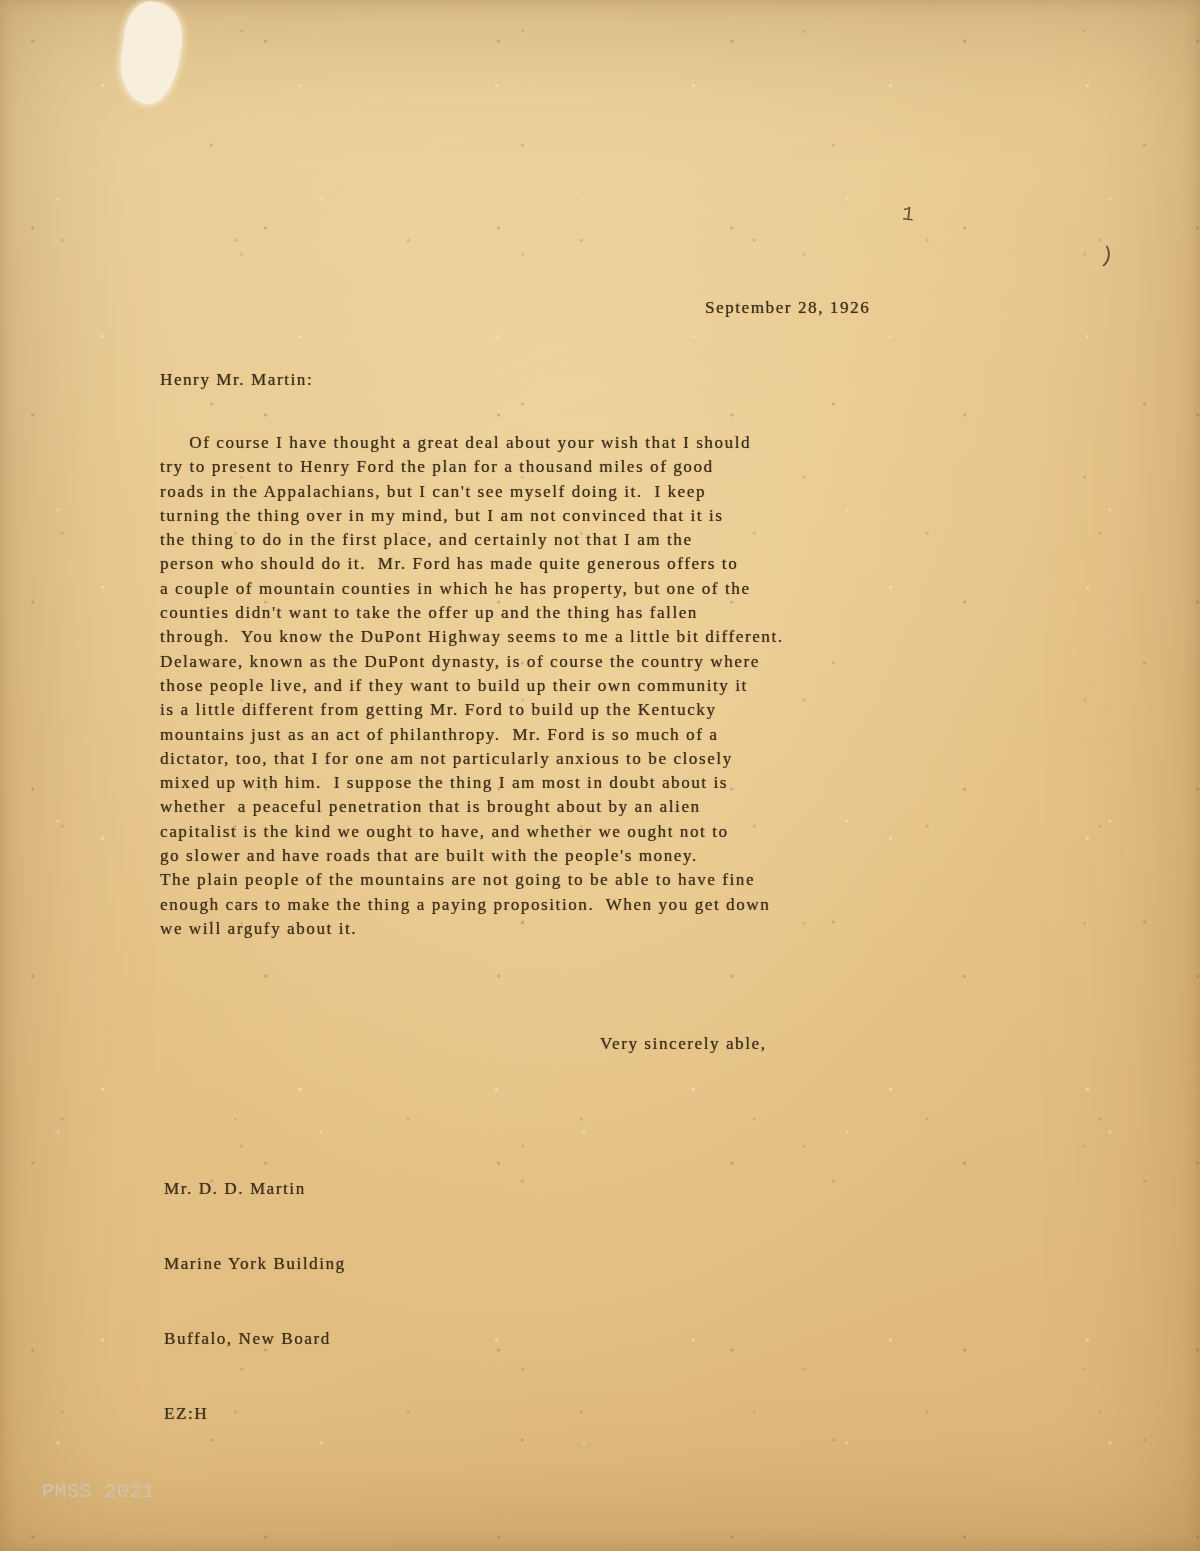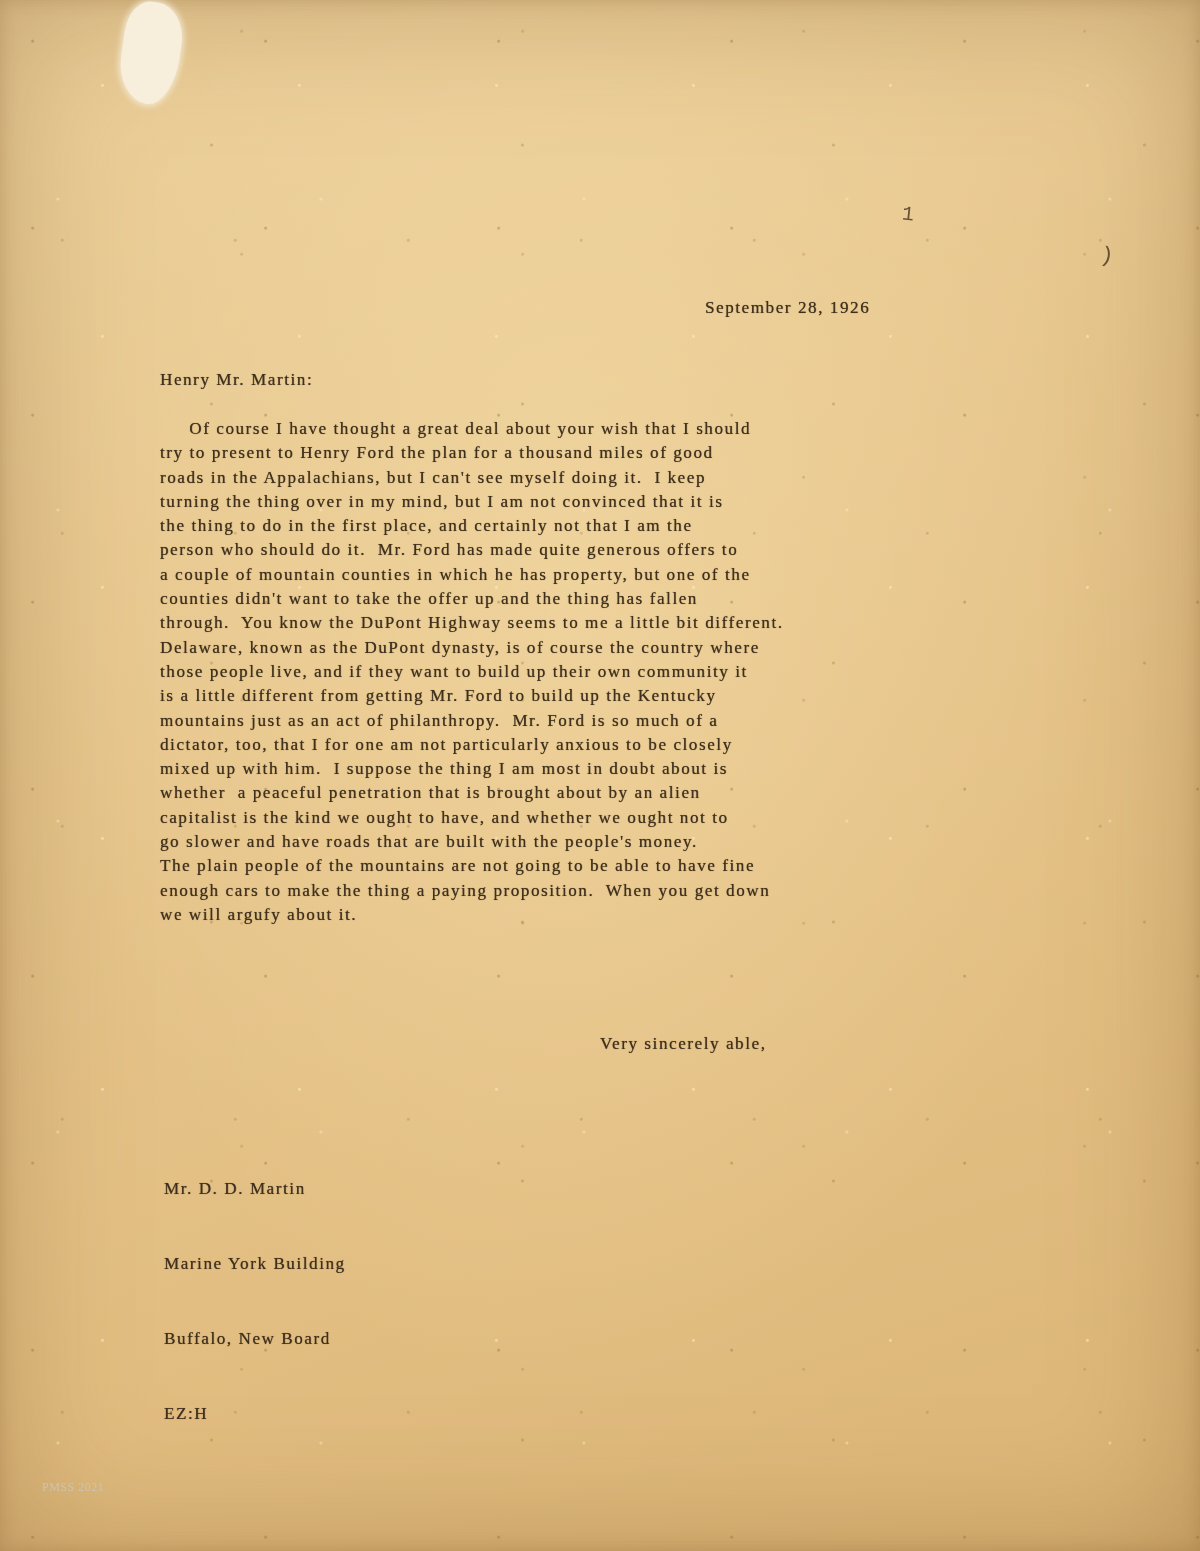--- a/index.html
+++ b/index.html
@@ -55,7 +55,7 @@
   }
   .date        { position: absolute; left: 705px; top: 296px; }
   .salutation  { position: absolute; left: 160px; top: 368px; }
-  .para-1      { position: absolute; left: 160px; top: 417px; }
+  .para-1      { position: absolute; left: 160px; top: 431px; }
   .para-2      { position: absolute; left: 160px; top: 955px; }
   .closing     { position: absolute; left: 600px; top: 1032px; }
   .recipient   { position: absolute; left: 164px; top: 1126px; line-height: 25px; }

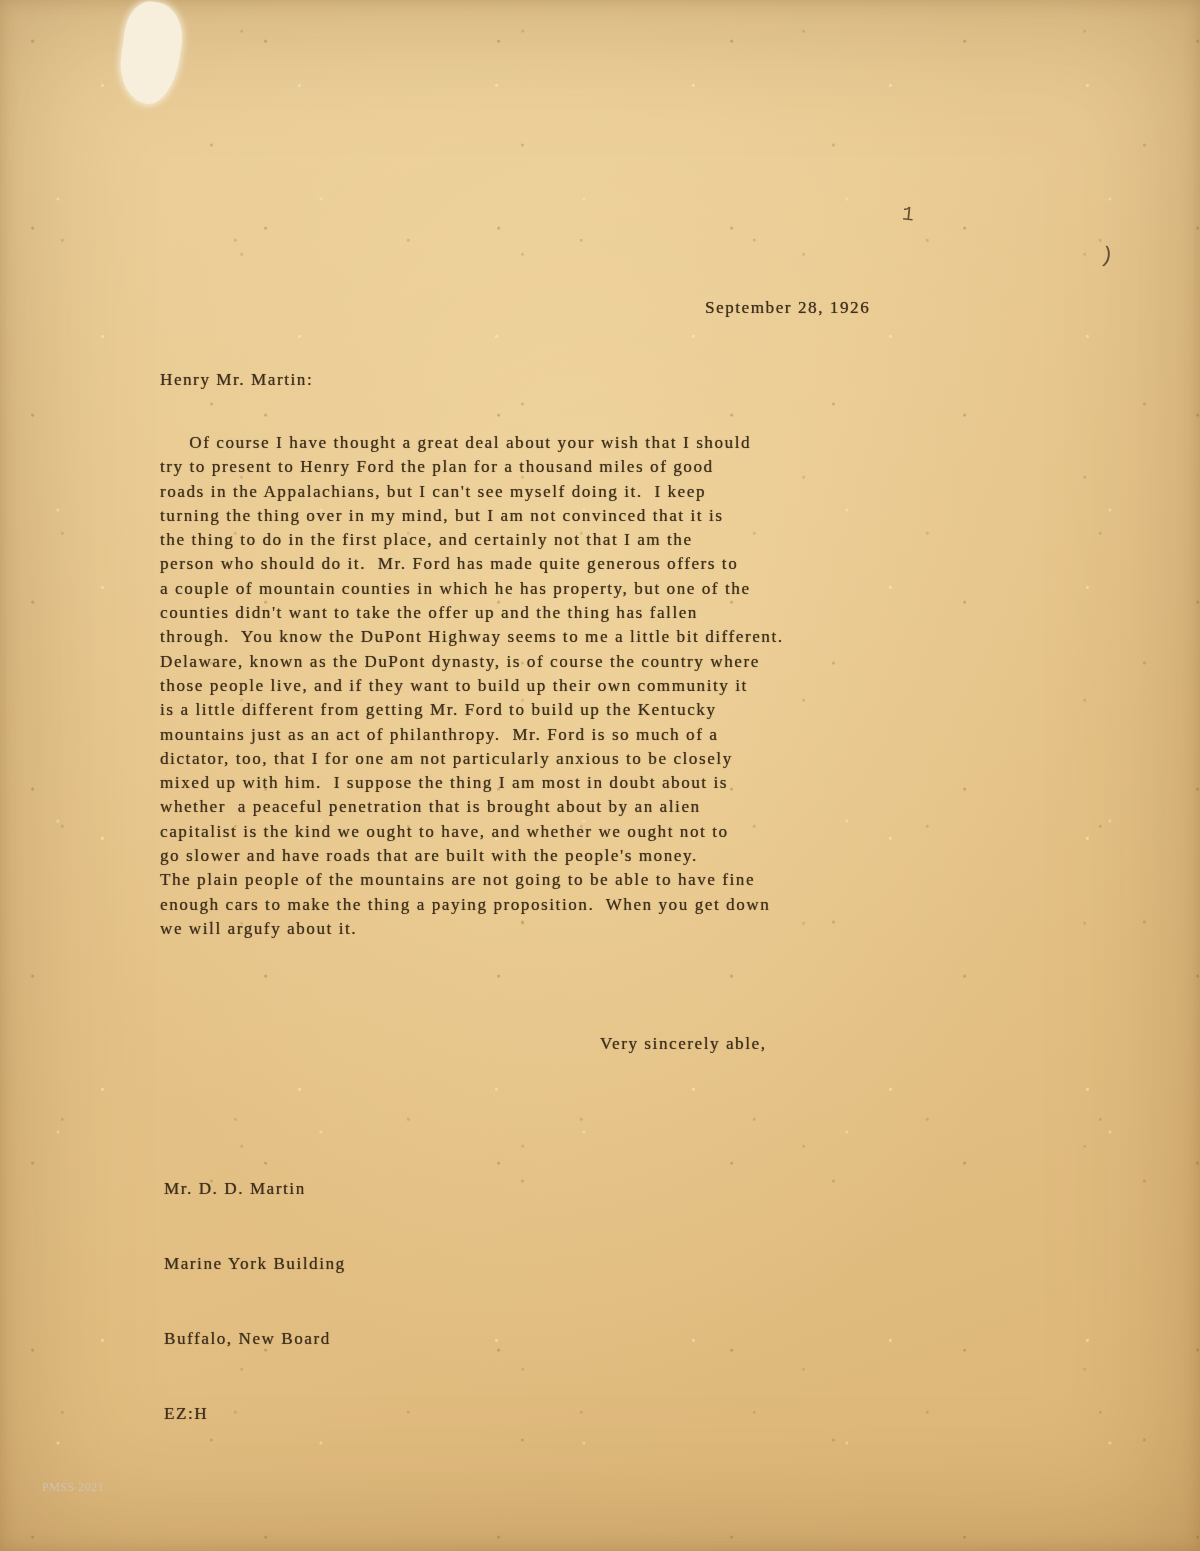--- a/index.html
+++ b/index.html
@@ -70,8 +70,8 @@
     position: absolute;
     left: 42px;
     top: 1480px;
-    font-family: Liberation Serif, serif;
-    font-size: 12px;
+    font-family: Liberation Mono, monospace;
+    font-size: 20px;
     letter-spacing: 0.5px;
     color: rgba(205,200,185,0.85);
   }

